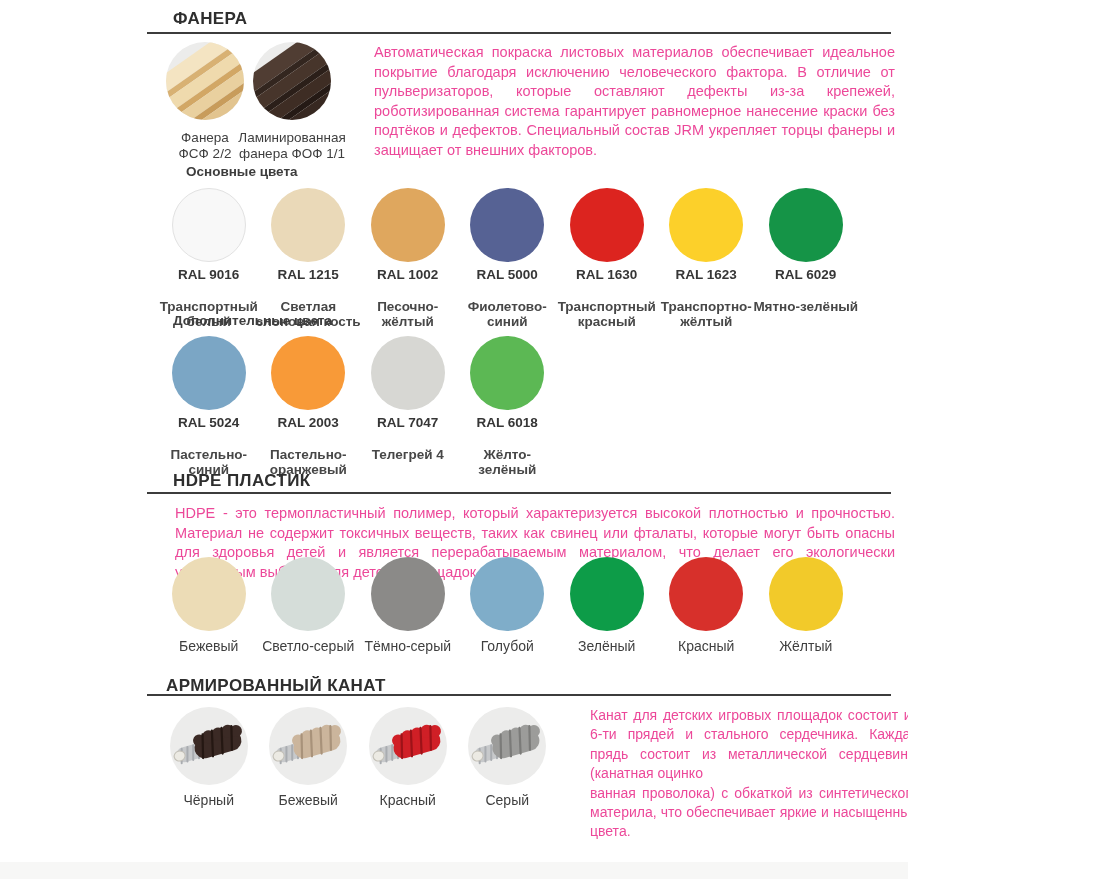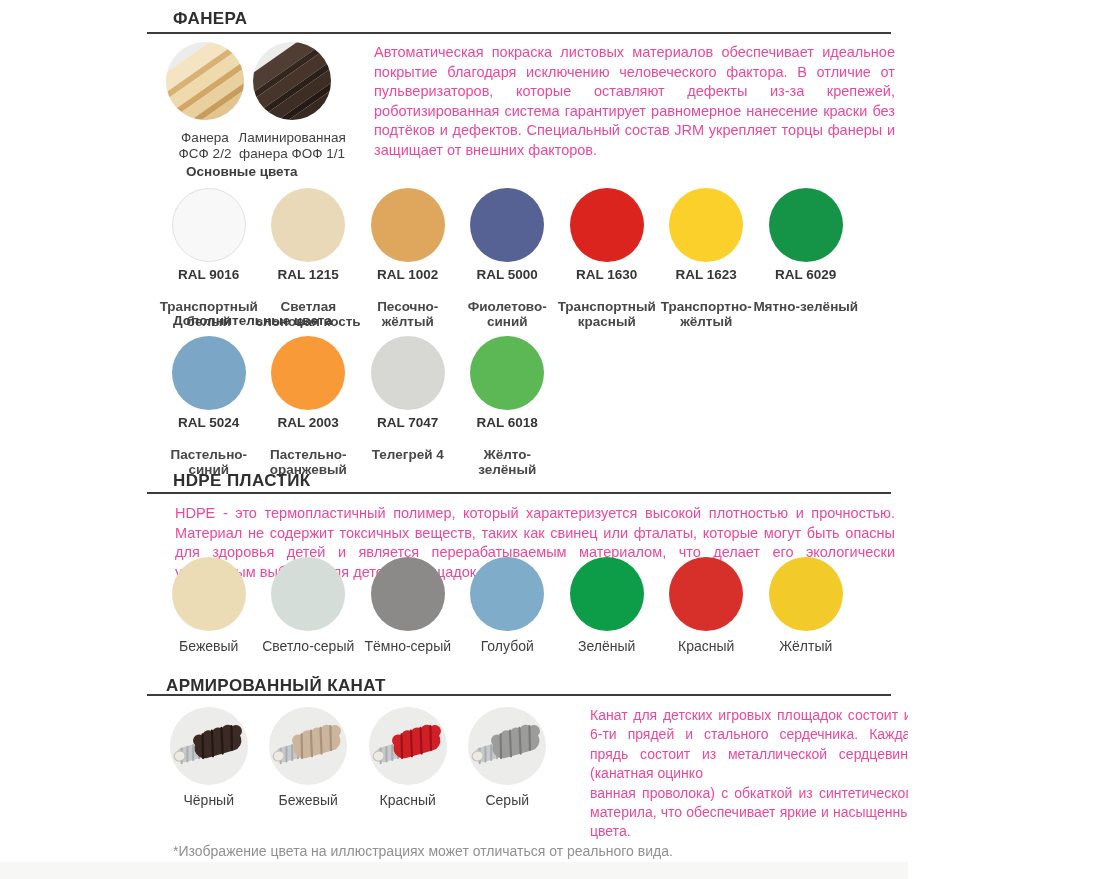--- a/index.html
+++ b/index.html
@@ -309,7 +309,6 @@
   <p class="para pre" style="left:586px;top:702px;width:328px;font-size:14px;line-height:19.4px;">Канат для детских игровых площадок состоит из 6-ти прядей и стального сердечника. Каждая прядь состоит из металлической сердцевины (канатная оцинко
 ванная проволока) с обкаткой из синтетического материла, что обеспечивает яркие и насыщенные цвета.</p>
 
-  <p class="footnote">*Изображение цвета на иллюстрациях может отличаться от реального вида.</p>
   <div class="bottom-strip"></div>
 
 </div>

